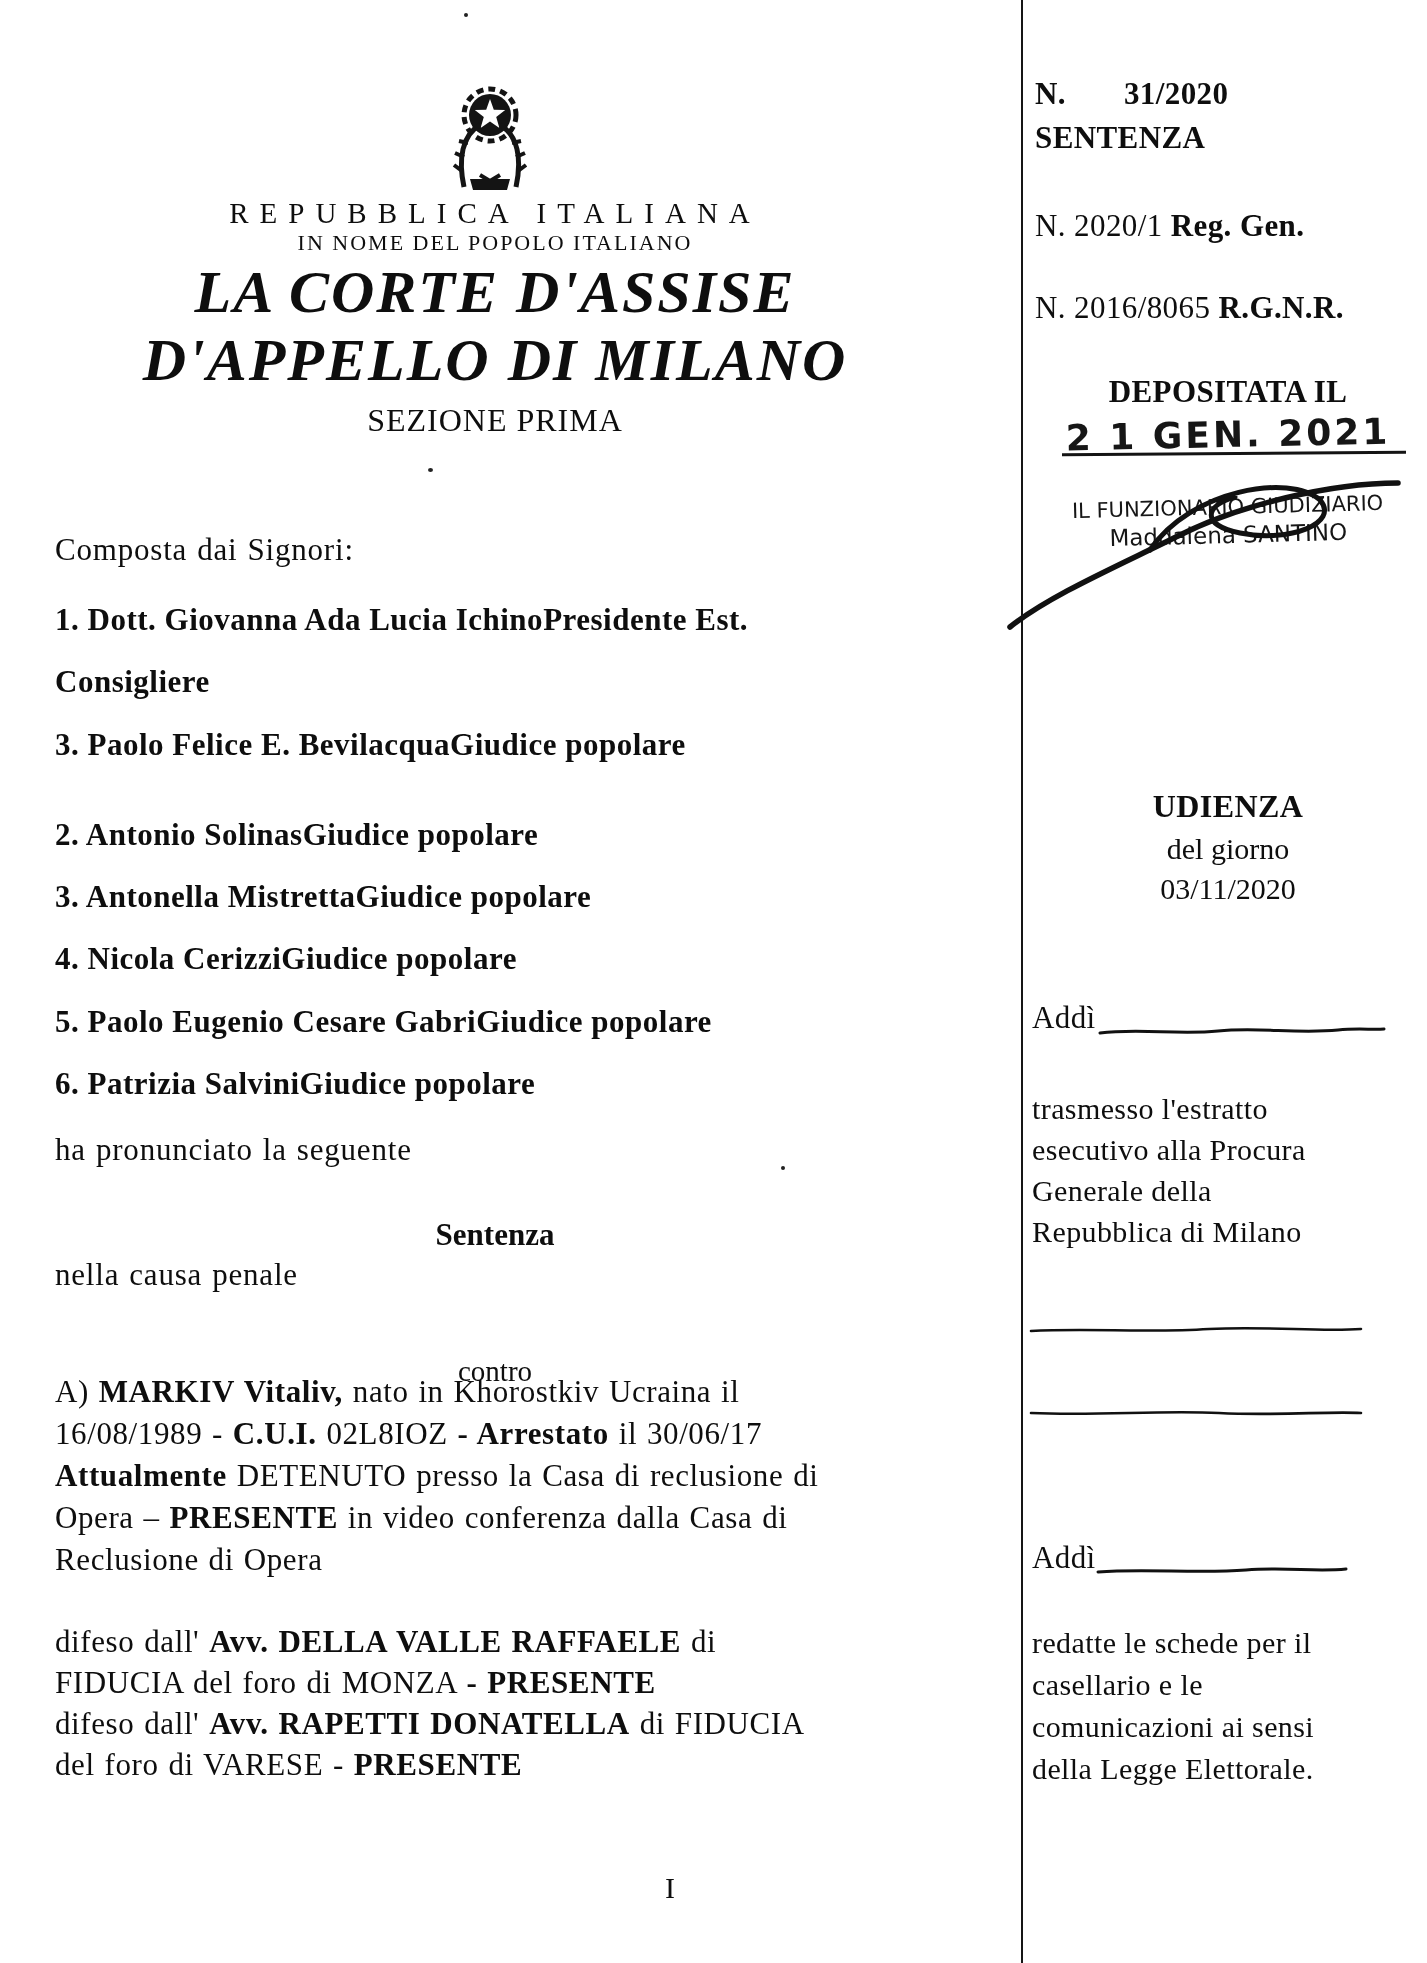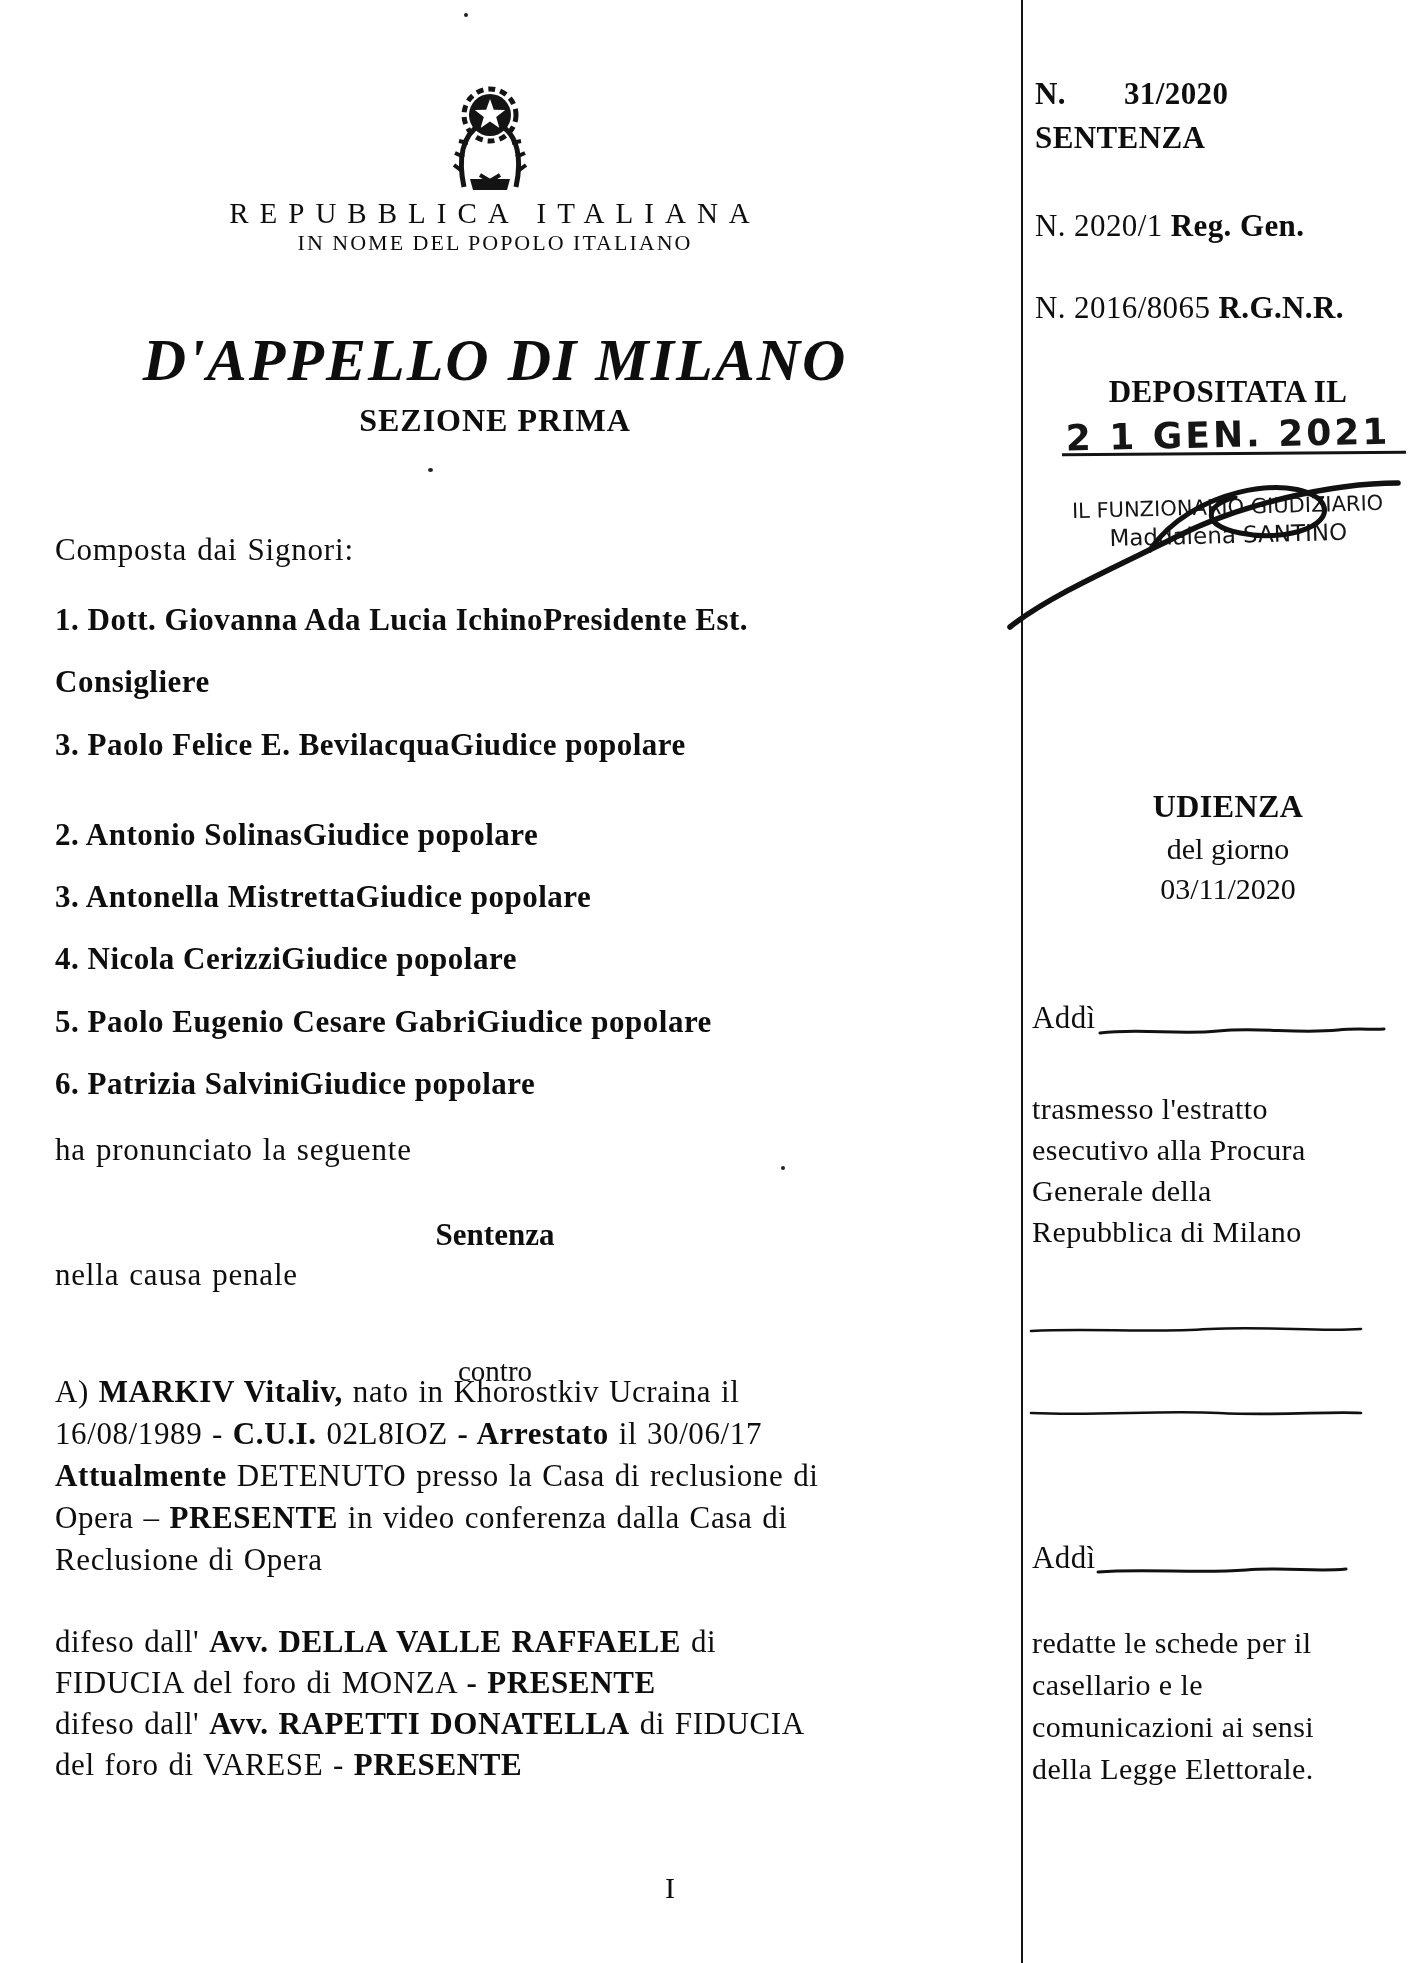--- a/index.html
+++ b/index.html
@@ -68,6 +68,7 @@
 
   <div class="abs center-zone republic" style="top:197px;">REPUBBLICA ITALIANA</div>
   <div class="abs center-zone in-name" style="top:230px;">IN NOME DEL POPOLO ITALIANO</div>
+  <div class="abs center-zone court-title" style="top:258px;">LA CORTE D'ASSISE</div>
   <div class="abs center-zone court-title" style="top:326px;">D'APPELLO DI MILANO</div>
   <div class="abs center-zone section-line" style="top:402px;font-weight:bold;">SEZIONE PRIMA</div>
 

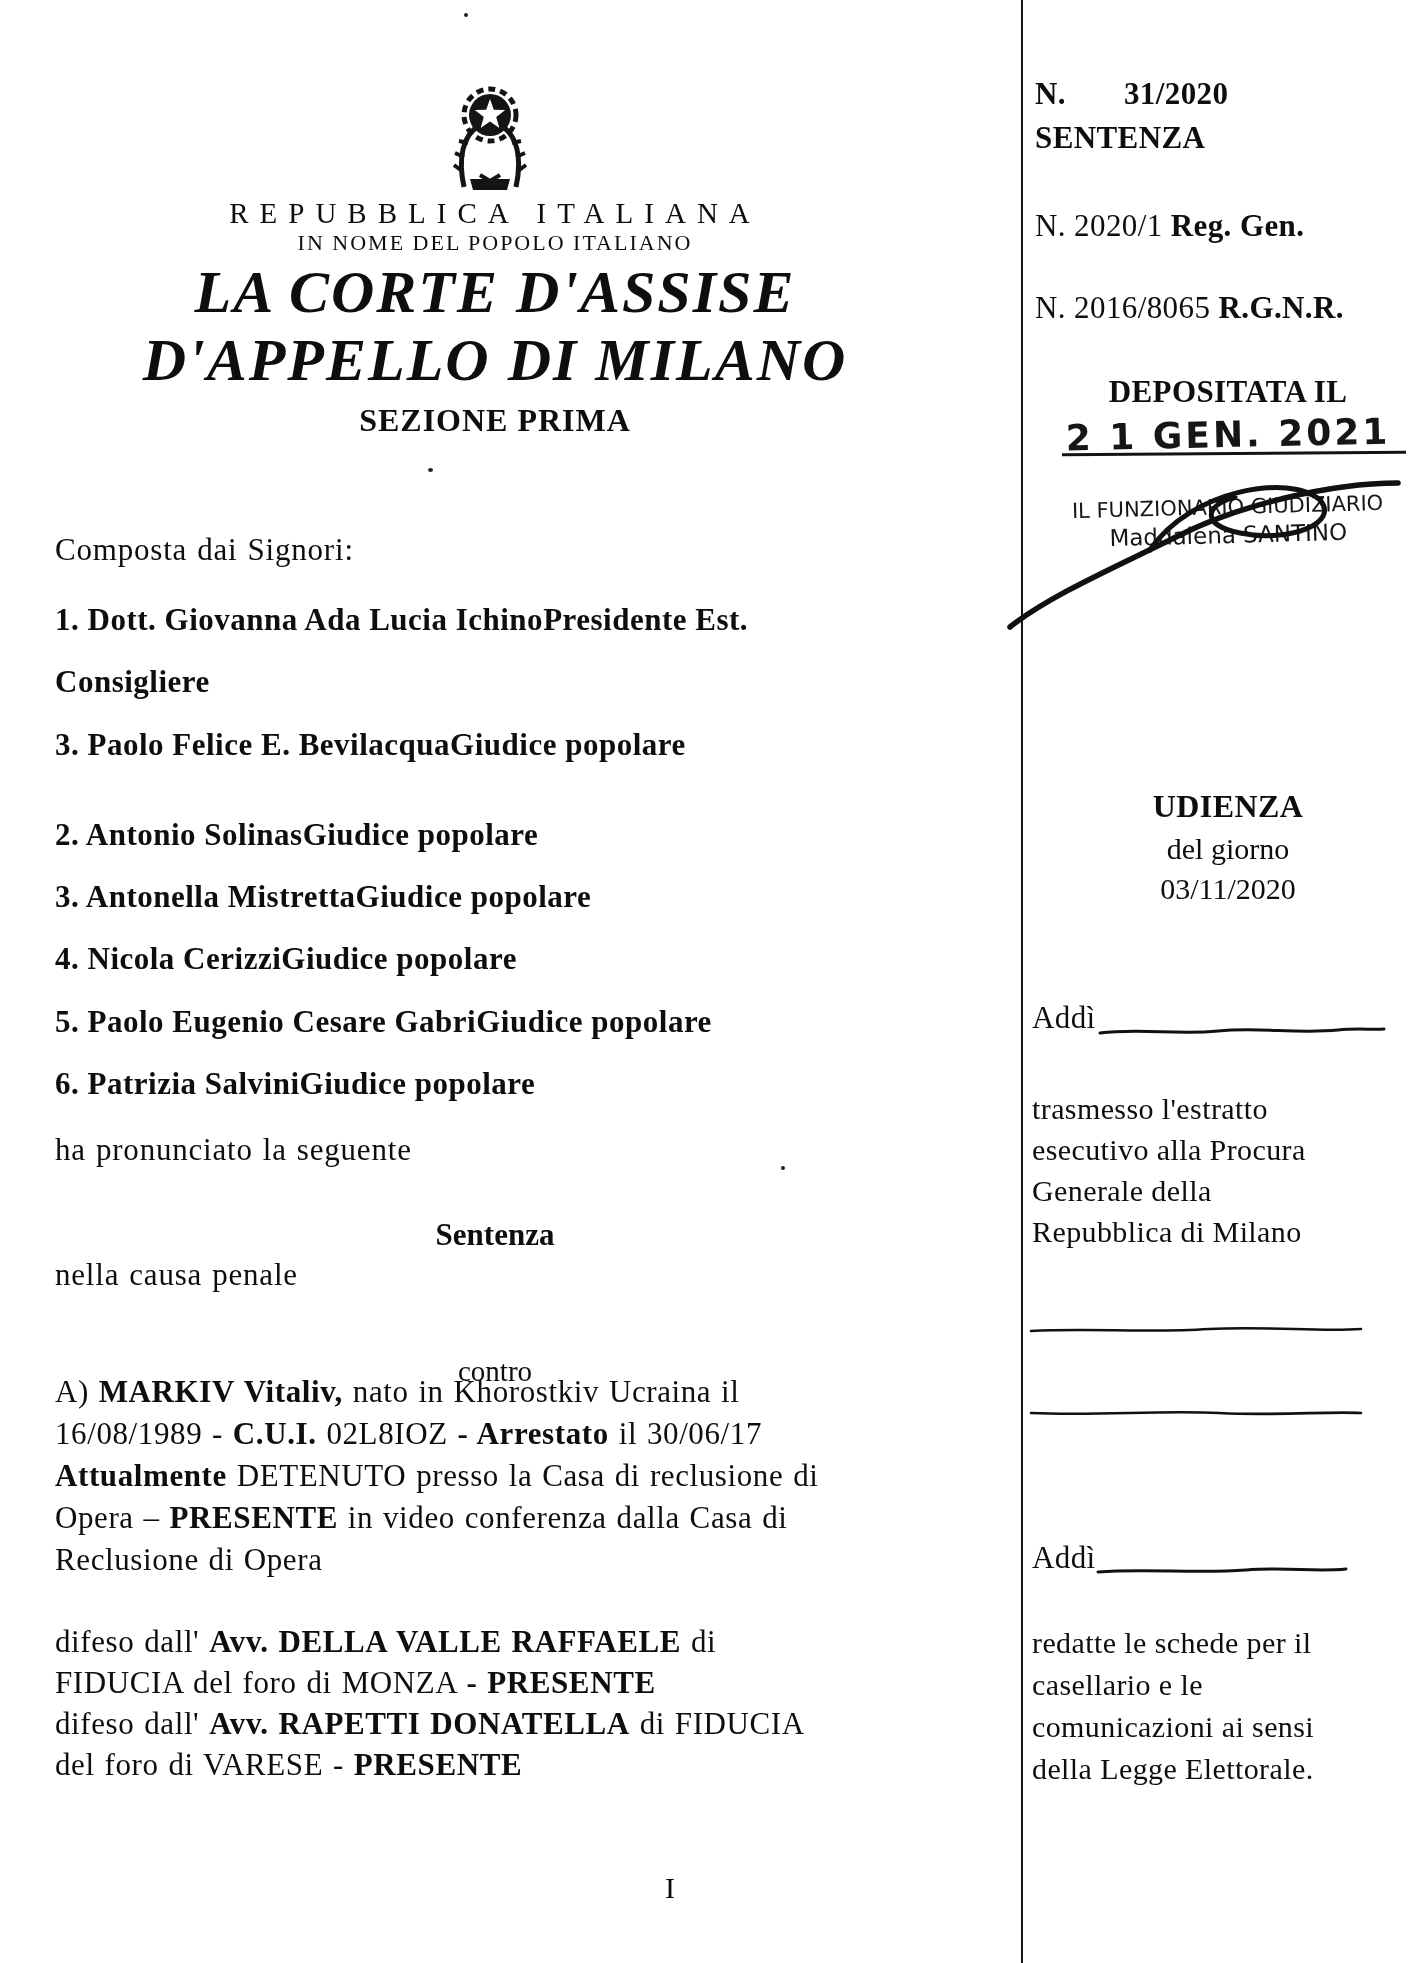--- a/index.html
+++ b/index.html
@@ -70,7 +70,7 @@
   <div class="abs center-zone in-name" style="top:230px;">IN NOME DEL POPOLO ITALIANO</div>
   <div class="abs center-zone court-title" style="top:258px;">LA CORTE D'ASSISE</div>
   <div class="abs center-zone court-title" style="top:326px;">D'APPELLO DI MILANO</div>
-  <div class="abs center-zone section-line" style="top:402px;font-weight:bold;">SEZIONE PRIMA</div>
+  <div class="abs center-zone section-line" style="top:402px;">SEZIONE PRIMA</div>
 
   <div class="abs label-lg doc" style="left:55px;top:532px;">Composta dai Signori:</div>
 

